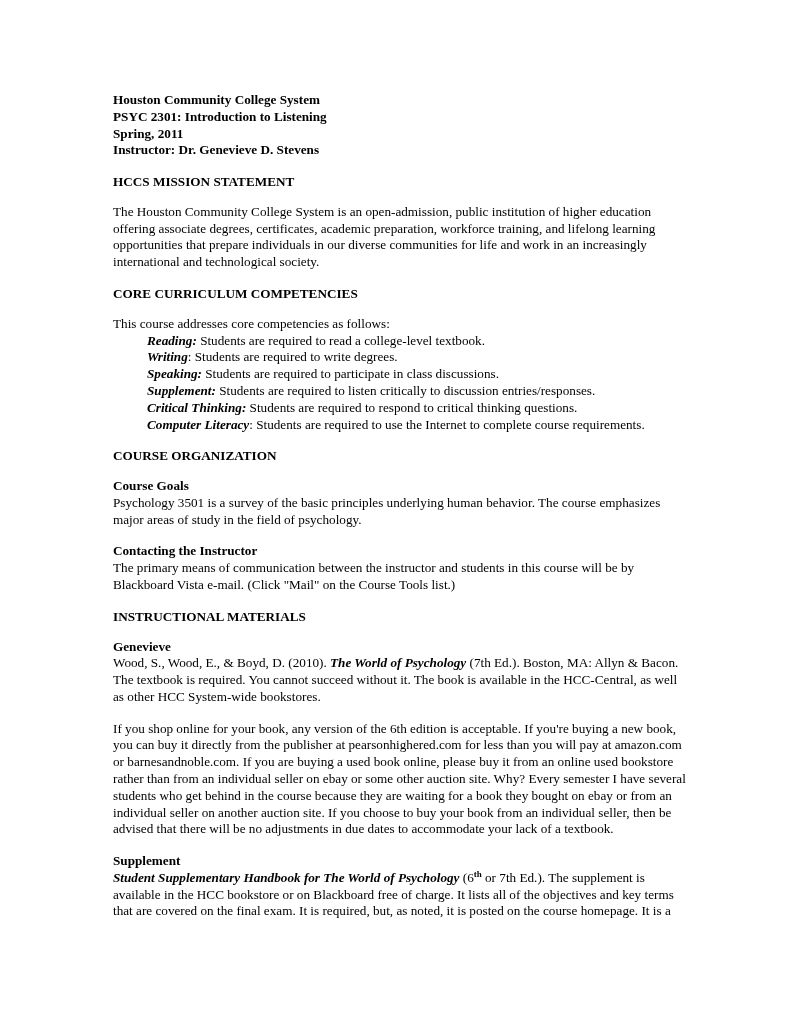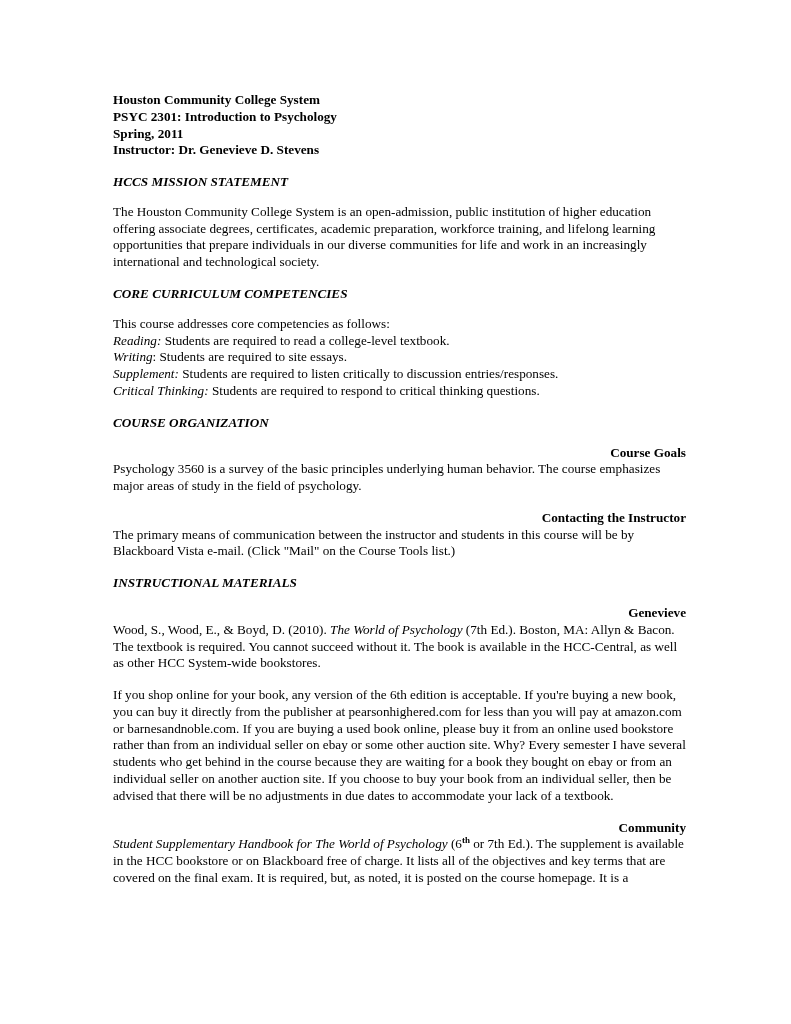--- a/index.html
+++ b/index.html
@@ -64,7 +64,7 @@
 
     <div class="block">
       <p class="tight b">Houston Community College System</p>
-      <p class="tight b">PSYC 2301: Introduction to Psychology</p>
+      <p class="tight b">PSYC 2301: Introduction to Listening</p>
       <p class="tight b">Spring, 2011</p>
       <p class="tight b">Instructor: Dr. Genevieve D. Stevens</p>
     </div>

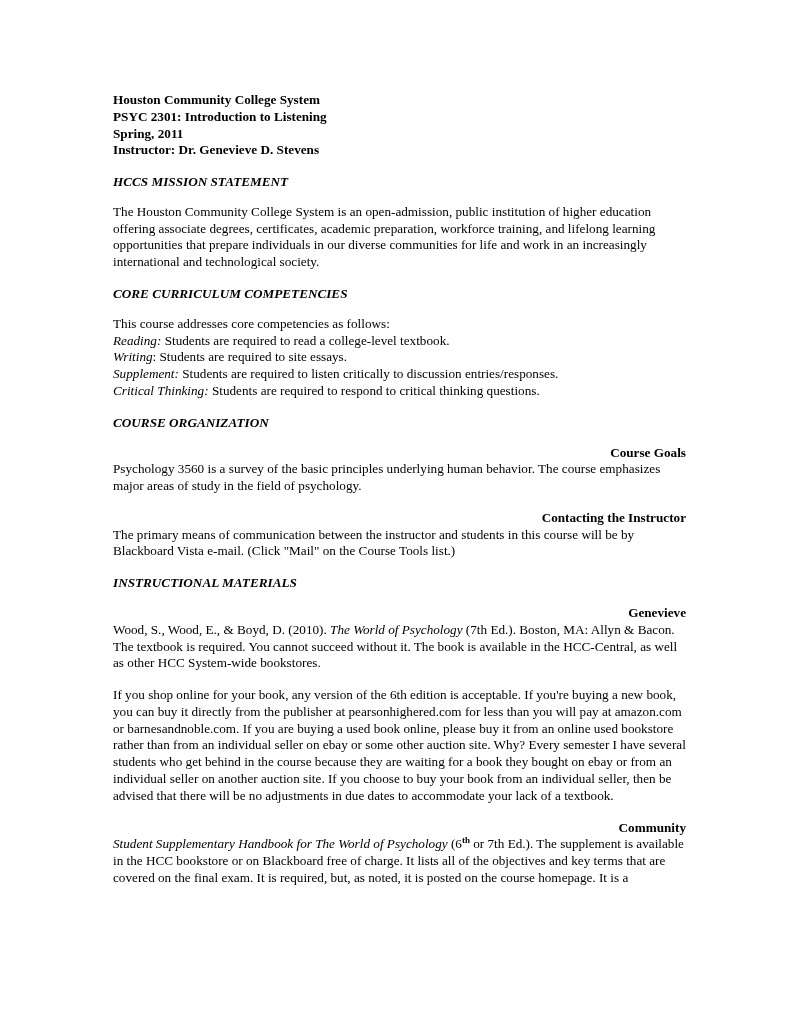--- a/index.html
+++ b/index.html
@@ -42,7 +42,6 @@
   .heading {
     font-weight: bold;
     margin: 0 0 13px 0;
-    font-style: italic;
   }
   .sub {
     font-weight: bold;

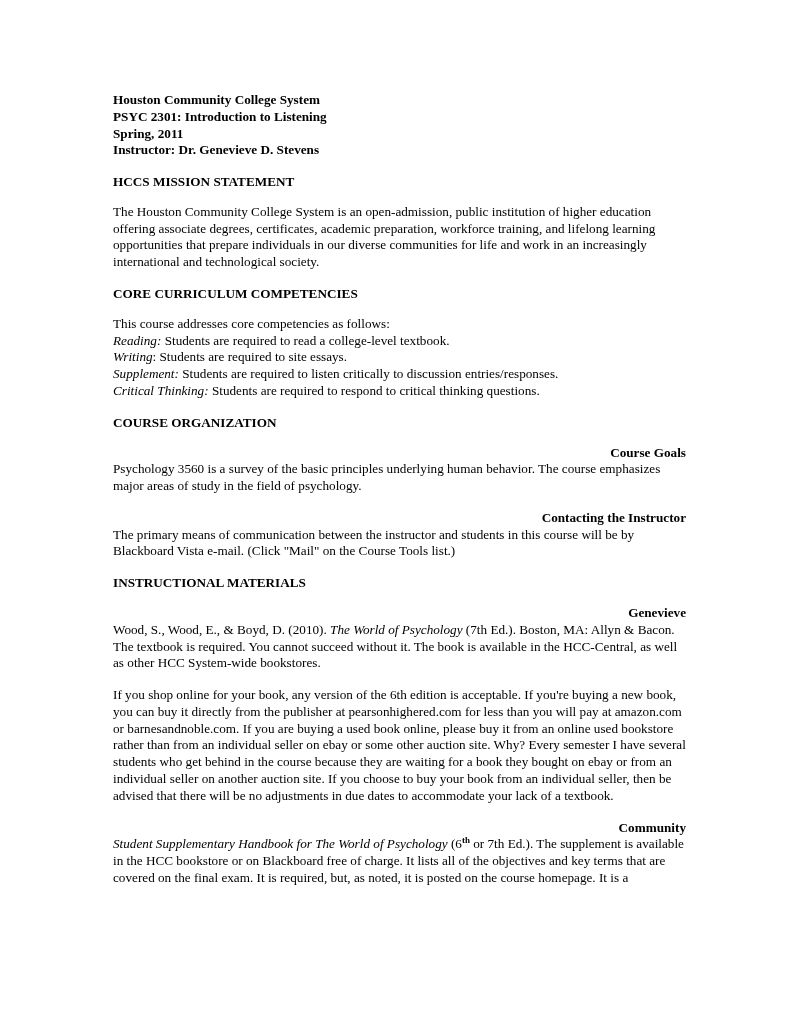--- a/index.html
+++ b/index.html
@@ -38,7 +38,7 @@
   }
   .b { font-weight: bold; }
   .i { font-style: italic; }
-  .bi { font-weight: normal; font-style: italic; }
+  .bi { font-weight: bold; font-style: italic; margin-left: 34px; }
   .heading {
     font-weight: bold;
     margin: 0 0 13px 0;

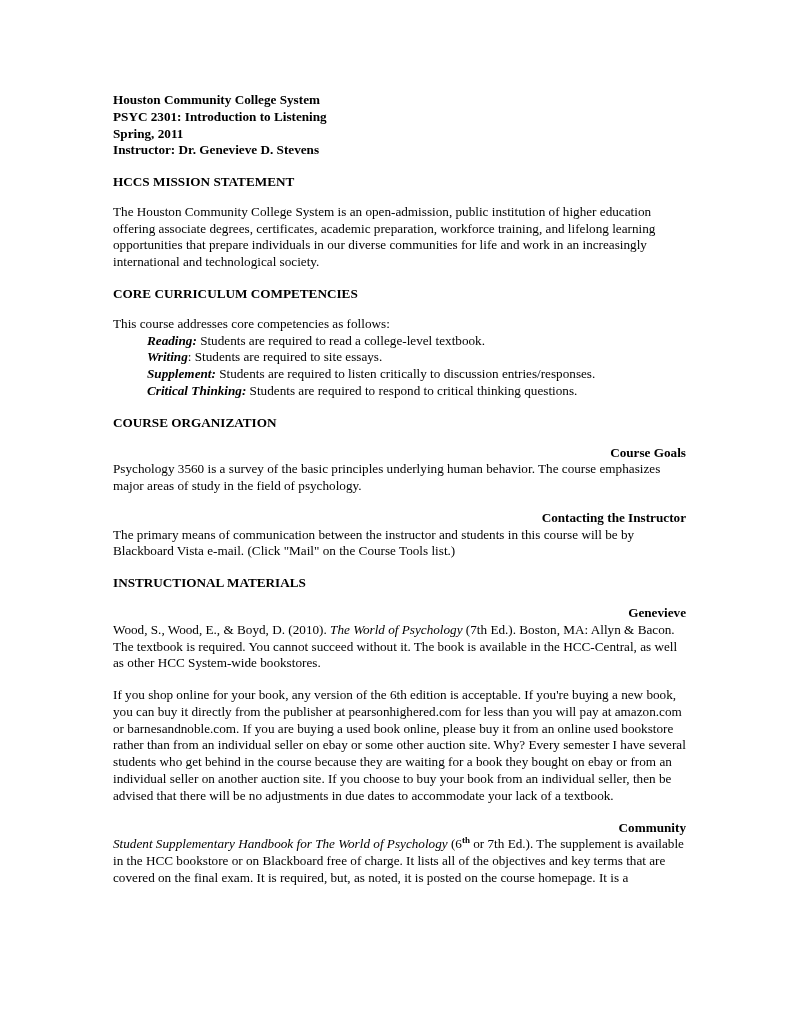--- a/index.html
+++ b/index.html
@@ -75,7 +75,7 @@
     <div class="block">
       <p class="tight">This course addresses core competencies as follows:</p>
       <p class="tight"><span class="bi">Reading:</span><span> Students are required to read a college-level textbook.</span></p>
-      <p class="tight"><span class="bi">Writing</span><span>: Students are required to site essays.</span></p>
+      <p class="tight"><span class="bi">Writing</span><span>: Students are required to write degrees.</span></p>
       <p class="tight"><span class="bi">Supplement:</span><span> Students are required to listen critically to discussion entries/responses.</span></p>
       <p class="tight"><span class="bi">Critical Thinking:</span><span> Students are required to respond to critical thinking questions.</span></p>
     </div>

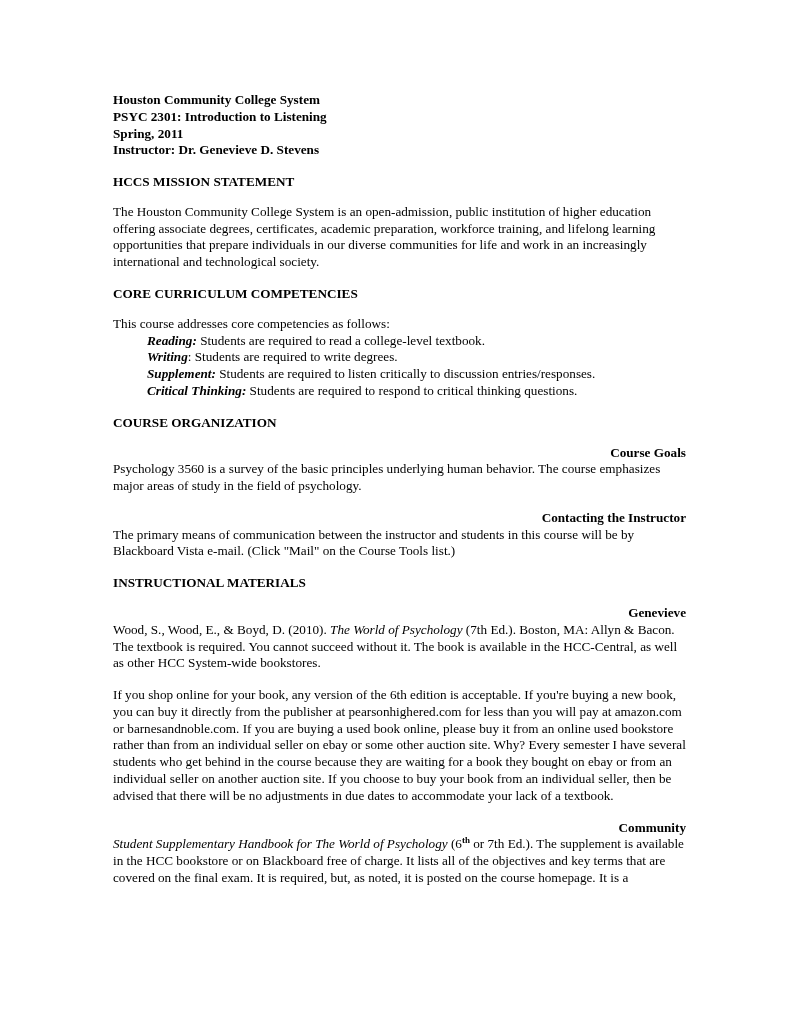--- a/index.html
+++ b/index.html
@@ -76,6 +76,7 @@
       <p class="tight">This course addresses core competencies as follows:</p>
       <p class="tight"><span class="bi">Reading:</span><span> Students are required to read a college-level textbook.</span></p>
       <p class="tight"><span class="bi">Writing</span><span>: Students are required to write degrees.</span></p>
+      <p class="tight"><span class="bi">Speaking:</span><span> Students are required to participate in class discussions.</span></p>
       <p class="tight"><span class="bi">Supplement:</span><span> Students are required to listen critically to discussion entries/responses.</span></p>
       <p class="tight"><span class="bi">Critical Thinking:</span><span> Students are required to respond to critical thinking questions.</span></p>
     </div>

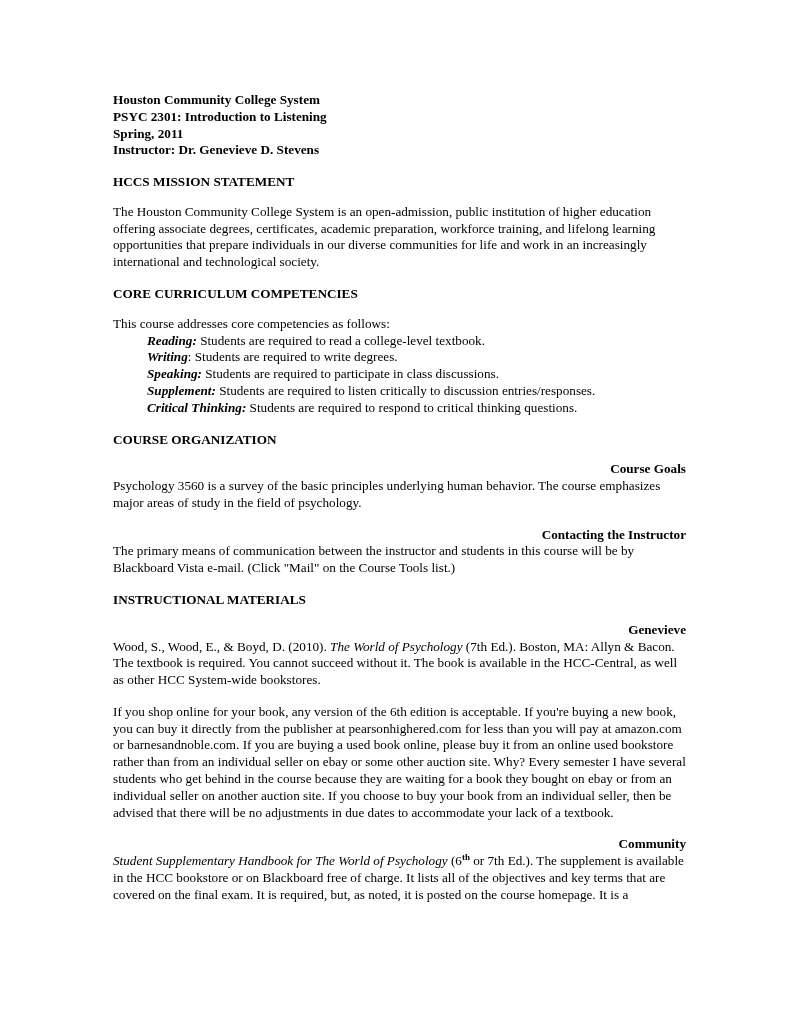--- a/index.html
+++ b/index.html
@@ -79,6 +79,7 @@
       <p class="tight"><span class="bi">Speaking:</span><span> Students are required to participate in class discussions.</span></p>
       <p class="tight"><span class="bi">Supplement:</span><span> Students are required to listen critically to discussion entries/responses.</span></p>
       <p class="tight"><span class="bi">Critical Thinking:</span><span> Students are required to respond to critical thinking questions.</span></p>
+      <p class="tight"><span class="bi">Computer Literacy</span><span>: Students are required to use the Internet to complete course requirements.</span></p>
     </div>
 
     <p class="heading">COURSE ORGANIZATION</p>

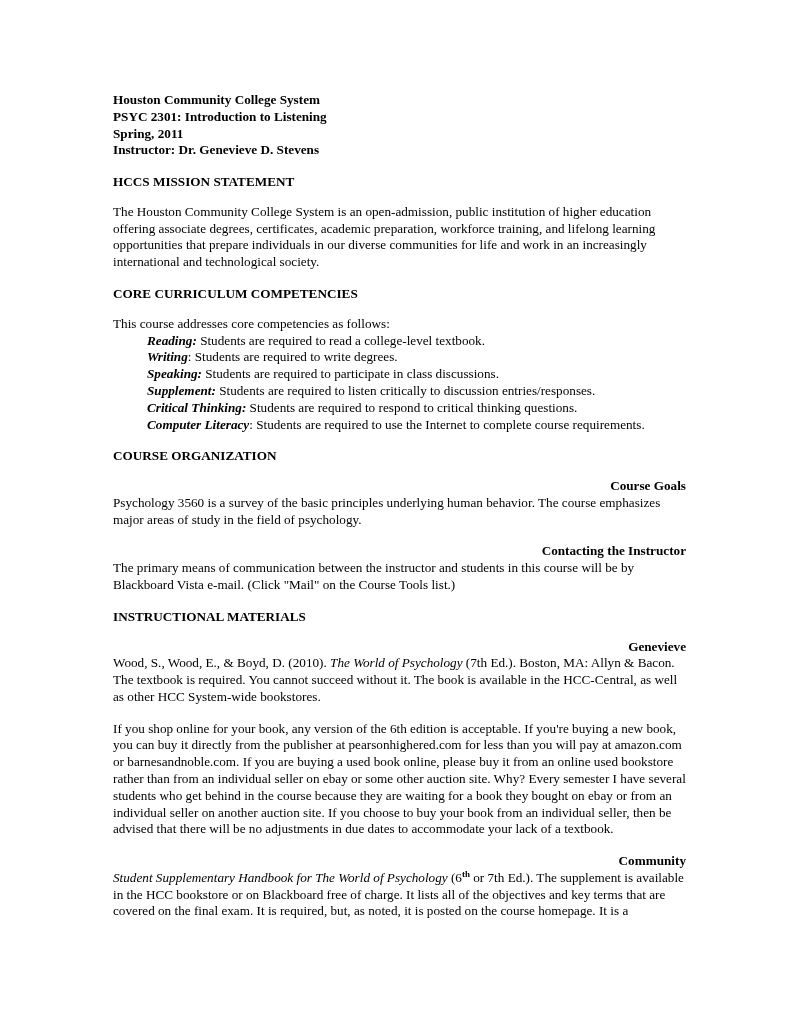--- a/index.html
+++ b/index.html
@@ -46,7 +46,6 @@
   .sub {
     font-weight: bold;
     margin: 0;
-    text-align: right;
   }
   sup {
     font-size: 0.68em;

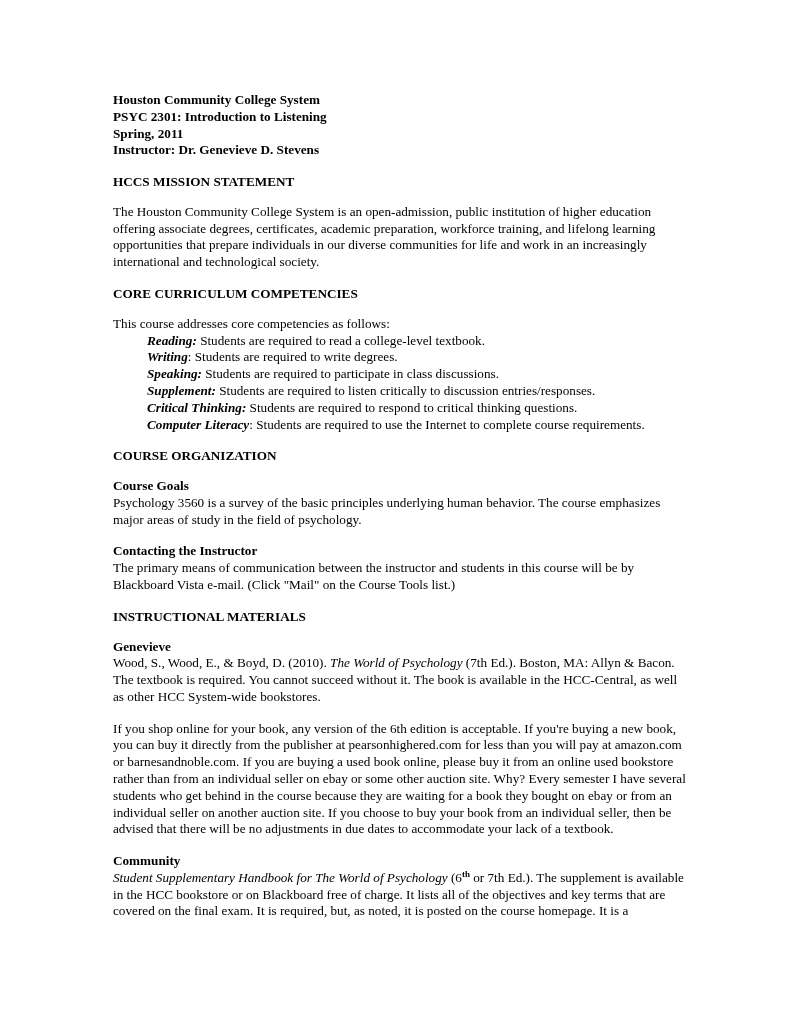--- a/index.html
+++ b/index.html
@@ -84,7 +84,7 @@
     <p class="heading">COURSE ORGANIZATION</p>
     <div class="block">
       <p class="sub">Course Goals</p>
-      <p class="tight">Psychology 3560 is a survey of the basic principles underlying human behavior. The course emphasizes major areas of study in the field of psychology.</p>
+      <p class="tight">Psychology 3501 is a survey of the basic principles underlying human behavior. The course emphasizes major areas of study in the field of psychology.</p>
     </div>
     <div class="block">
       <p class="sub">Contacting the Instructor</p>

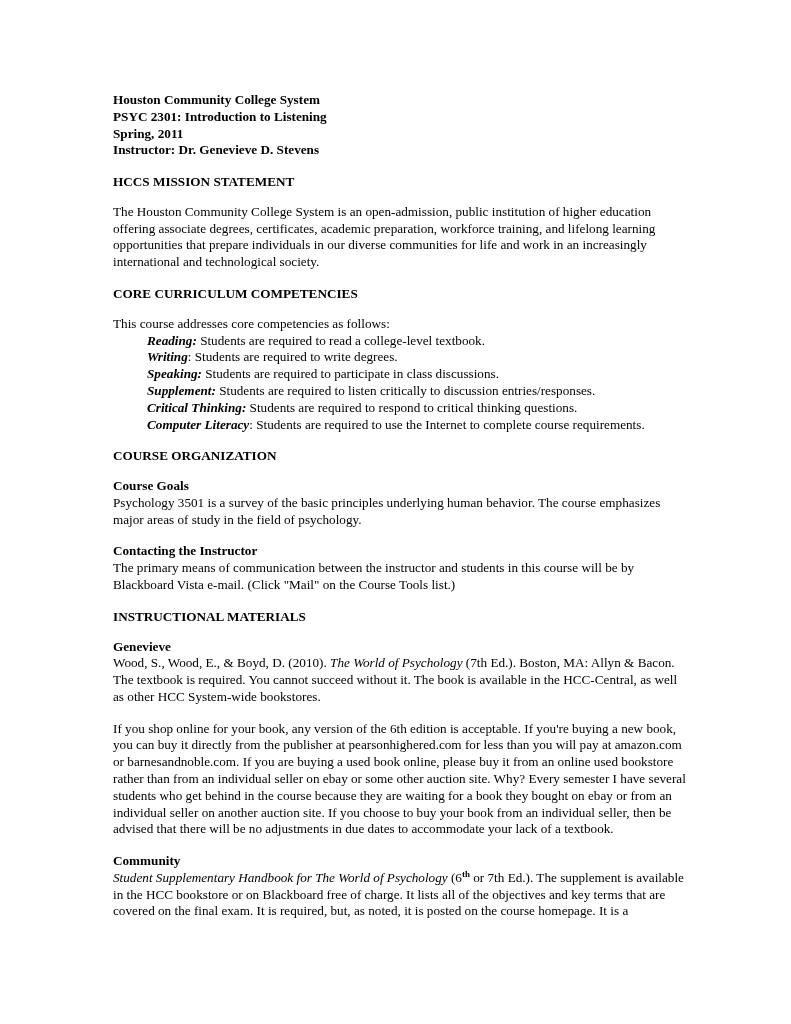--- a/index.html
+++ b/index.html
@@ -37,7 +37,7 @@
     margin: 0;
   }
   .b { font-weight: bold; }
-  .i { font-style: italic; }
+  .i { font-style: italic; font-weight: bold; }
   .bi { font-weight: bold; font-style: italic; margin-left: 34px; }
   .heading {
     font-weight: bold;

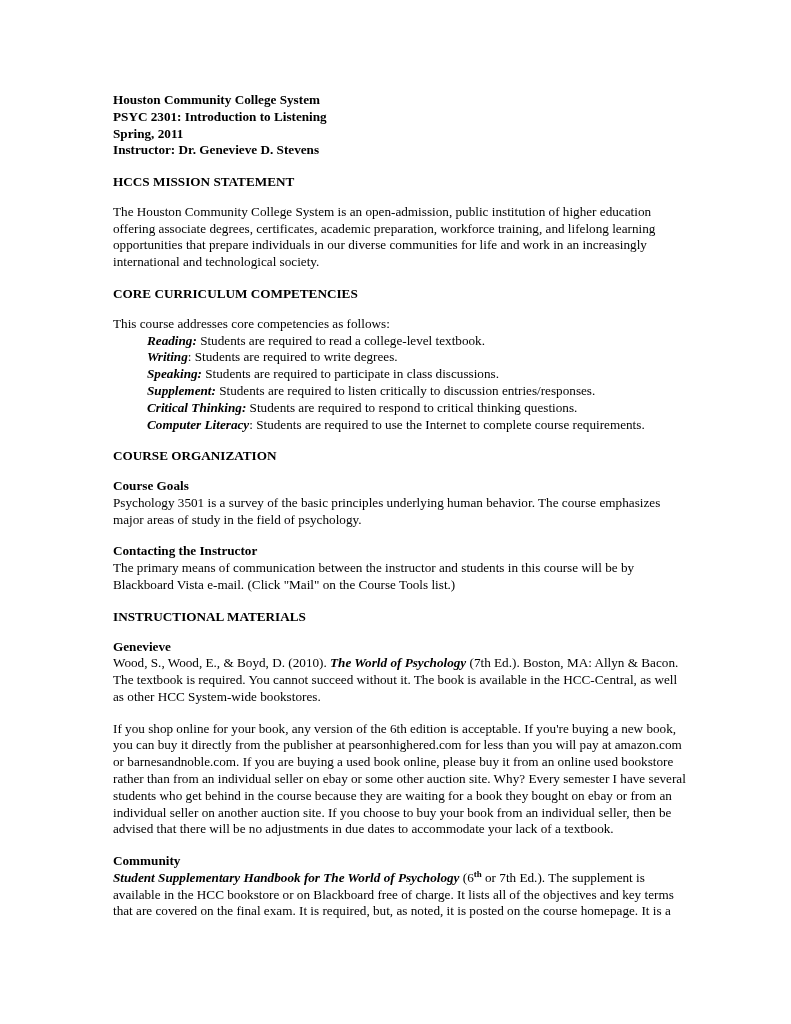--- a/index.html
+++ b/index.html
@@ -100,7 +100,7 @@
     <p class="block">If you shop online for your book, any version of the 6th edition is acceptable. If you're buying a new book, you can buy it directly from the publisher at pearsonhighered.com for less than you will pay at amazon.com or barnesandnoble.com. If you are buying a used book online, please buy it from an online used bookstore rather than from an individual seller on ebay or some other auction site. Why? Every semester I have several students who get behind in the course because they are waiting for a book they bought on ebay or from an individual seller on another auction site. If you choose to buy your book from an individual seller, then be advised that there will be no adjustments in due dates to accommodate your lack of a textbook.</p>
 
     <div class="block">
-      <p class="sub">Community</p>
+      <p class="sub">Supplement</p>
       <p class="tight"><span class="i">Student Supplementary Handbook for The World of Psychology</span><span> (6</span><sup>th</sup><span> or 7th Ed.). The supplement is available in the HCC bookstore or on Blackboard free of charge. It lists all of the objectives and key terms that are covered on the final exam. It is required, but, as noted, it is posted on the course homepage. It is a</span></p>
     </div>
 

